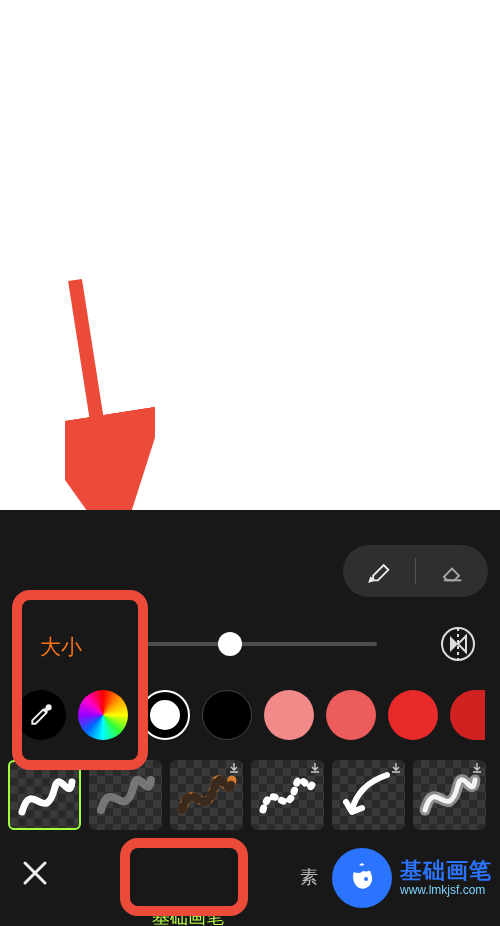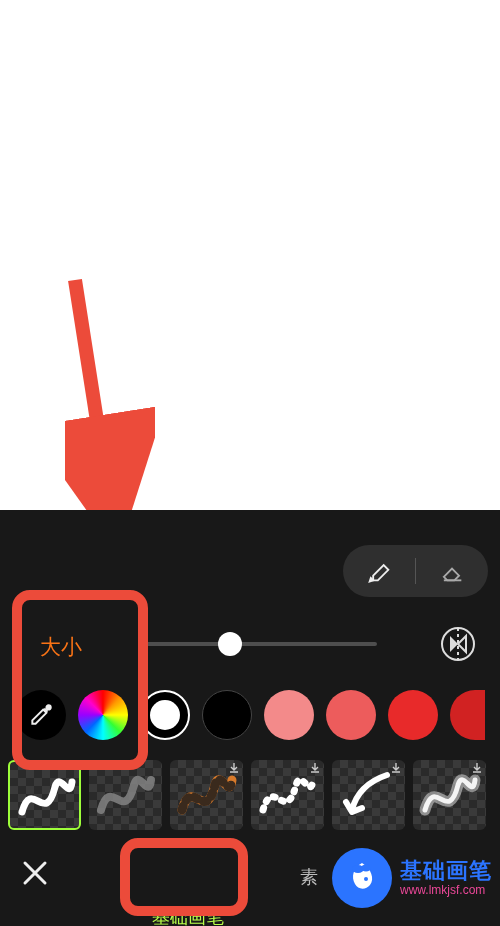--- a/index.html
+++ b/index.html
@@ -268,7 +268,7 @@
   letter-spacing:1px;
 }
 .watermark .line2{
-  color:#ec4899;
+  color:#7dd3fc;
   font-size:12px;
 }
 </style>

